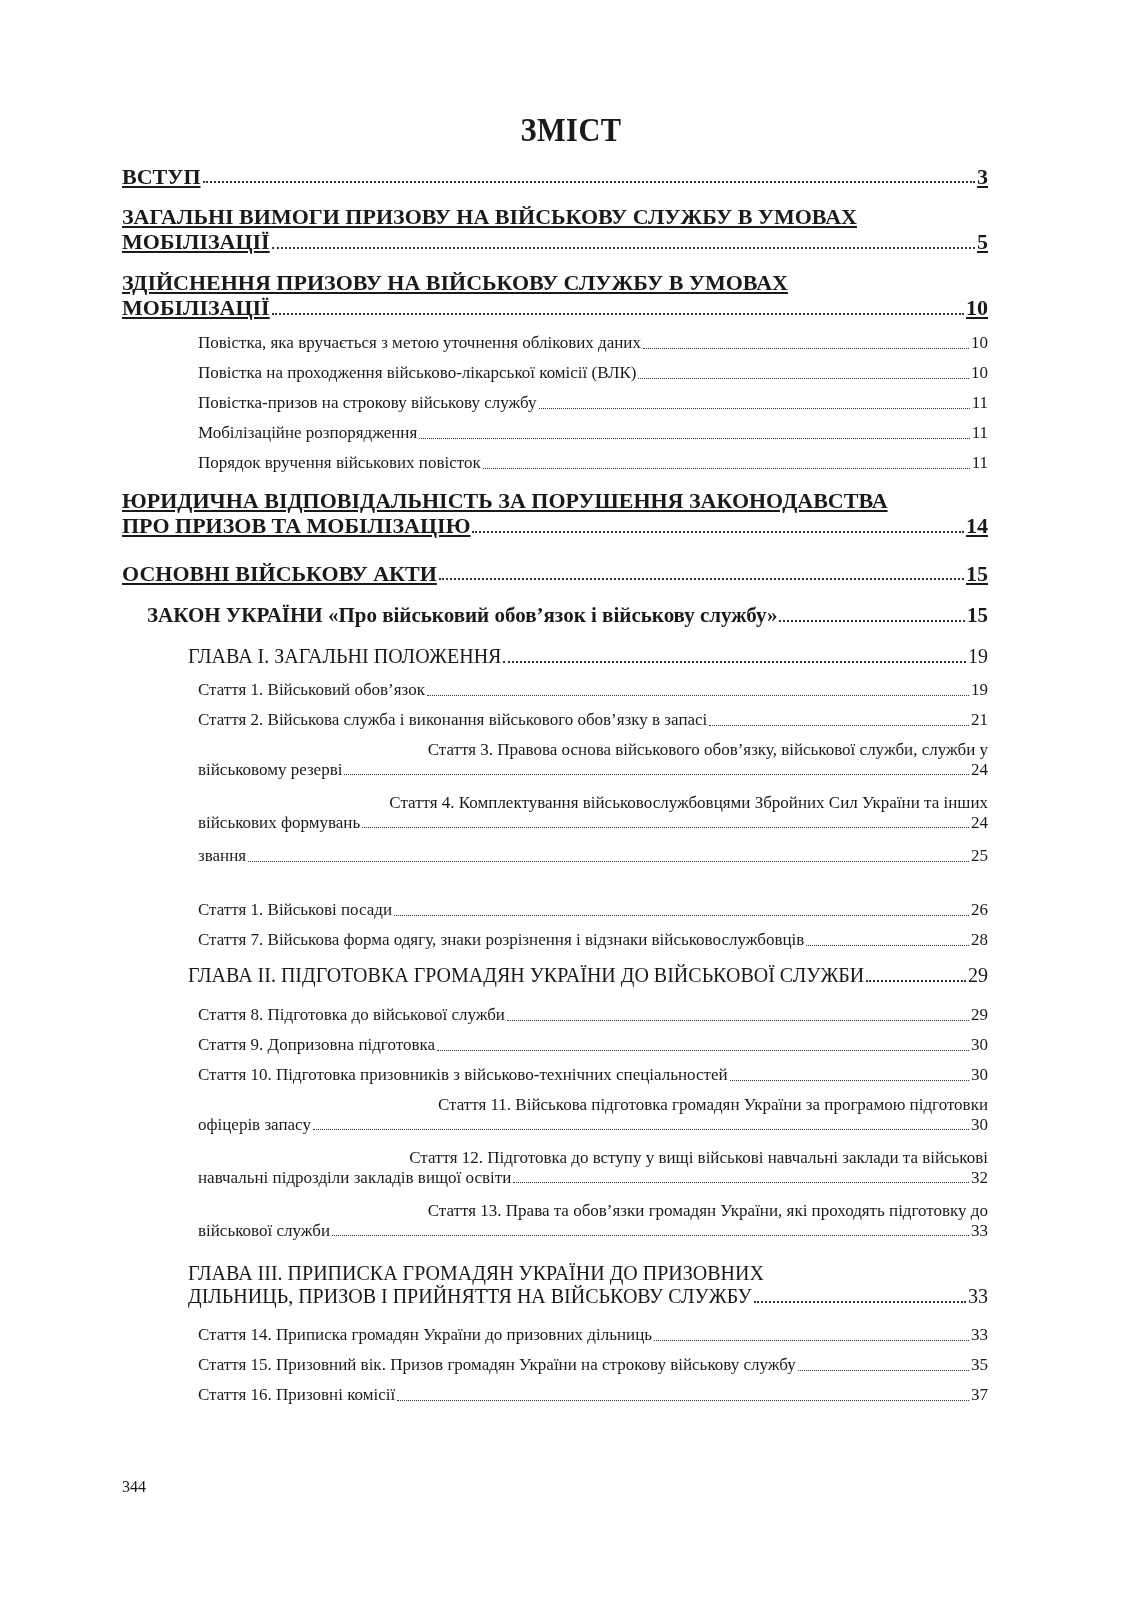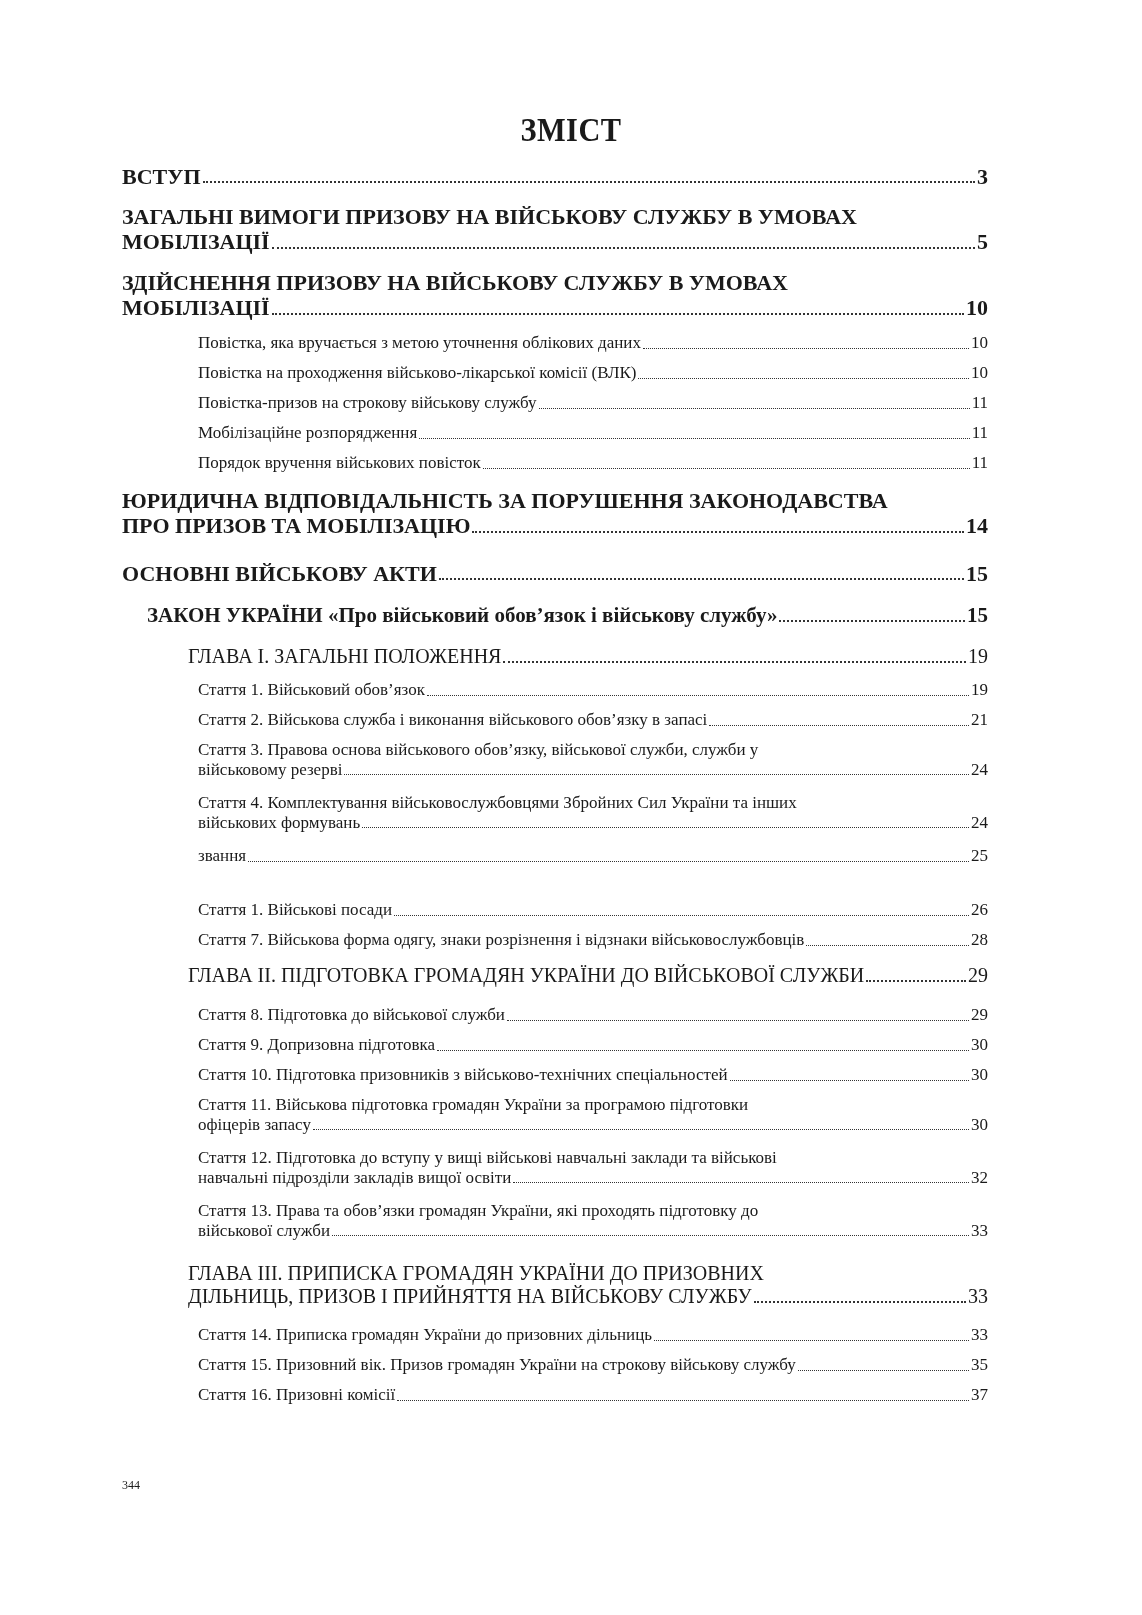--- a/index.html
+++ b/index.html
@@ -24,7 +24,7 @@
       flex: 1; border-bottom: 2px dotted #333; margin: 0 2px 5px 2px; min-width: 10px;
     }
     .page { white-space: nowrap; }
-    .lvl0 { left: 122px; font-size: 22px; font-weight: bold; }
+    .lvl0 { left: 122px; font-size: 22px; font-weight: bold; text-decoration: underline; }
     .lvl1 { left: 147px; font-size: 21px; font-weight: bold; }
     .lvl2 { left: 168px; font-size: 20px; margin-left: 20px; }
     .lvl3 { left: 198px; font-size: 17px; }

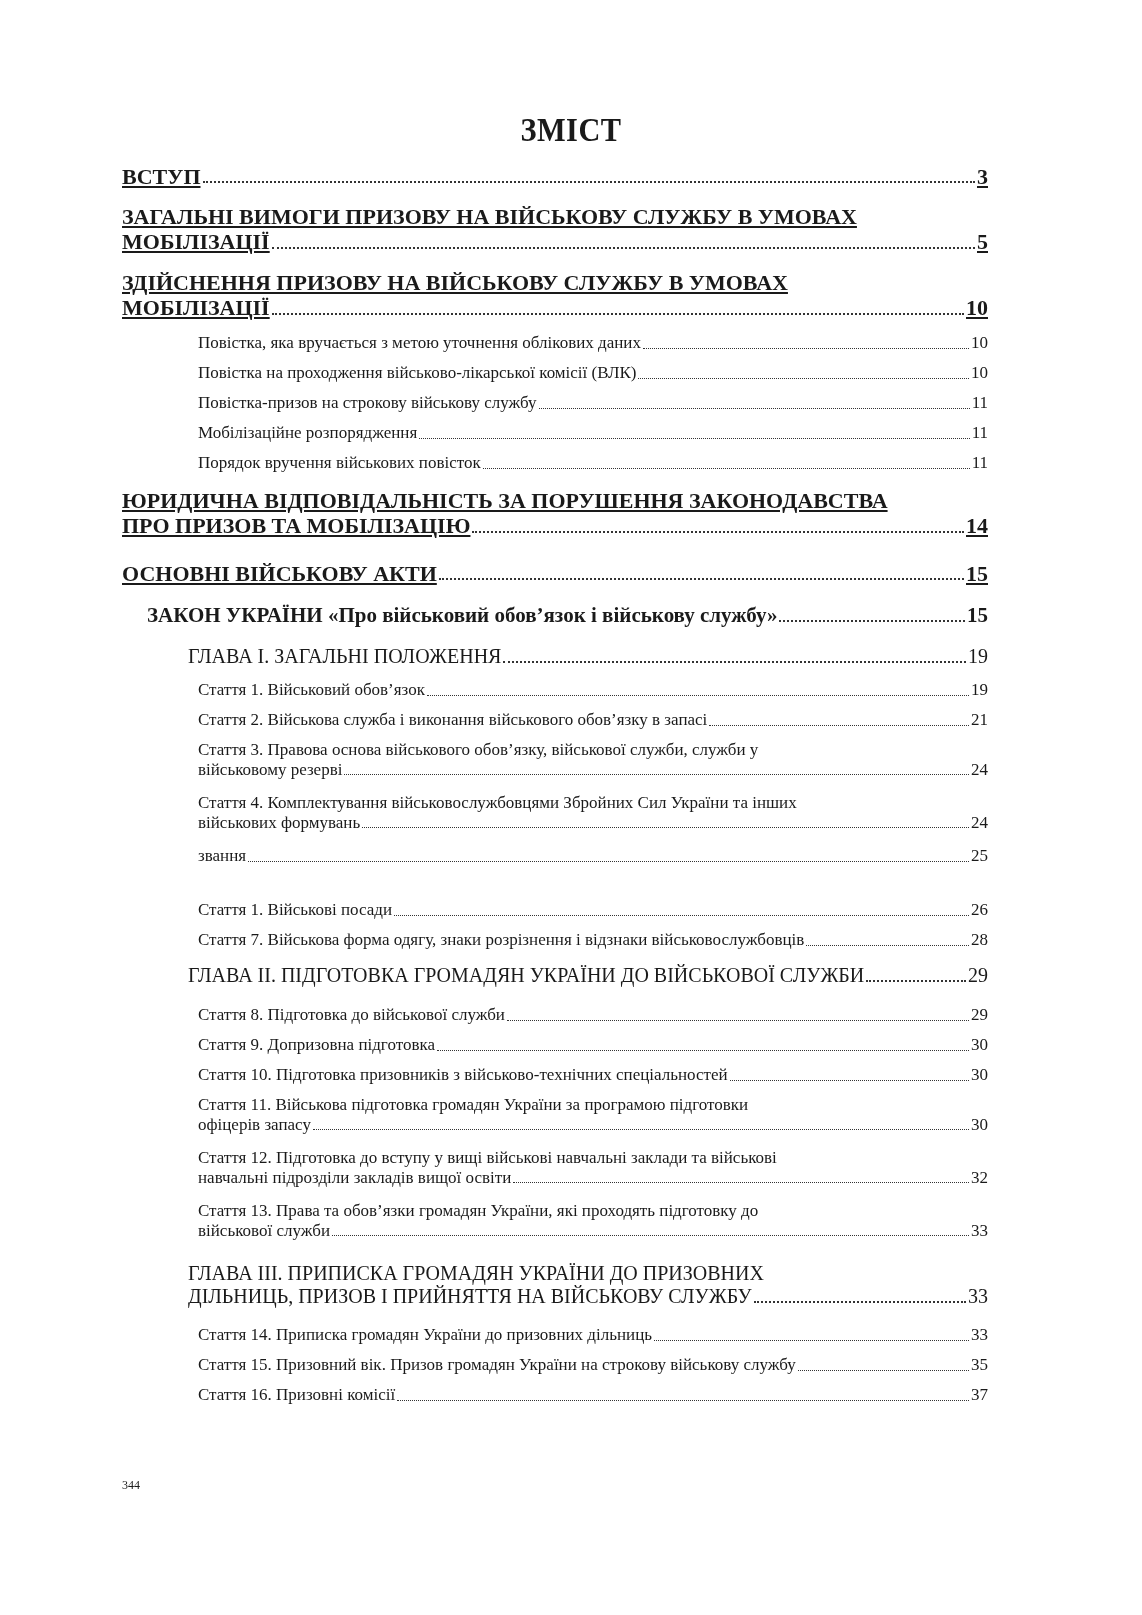--- a/index.html
+++ b/index.html
@@ -27,7 +27,7 @@
     .lvl0 { left: 122px; font-size: 22px; font-weight: bold; text-decoration: underline; }
     .lvl1 { left: 147px; font-size: 21px; font-weight: bold; }
     .lvl2 { left: 168px; font-size: 20px; margin-left: 20px; }
-    .lvl3 { left: 198px; font-size: 17px; }
+    .lvl3 { left: 198px; font-size: 17px; text-align: right; }
     .lvl0 .leader { margin-bottom: 6px; }
     .lvl3 .leader { margin-bottom: 4px; border-bottom-width: 1.5px; }
     .footer-page {

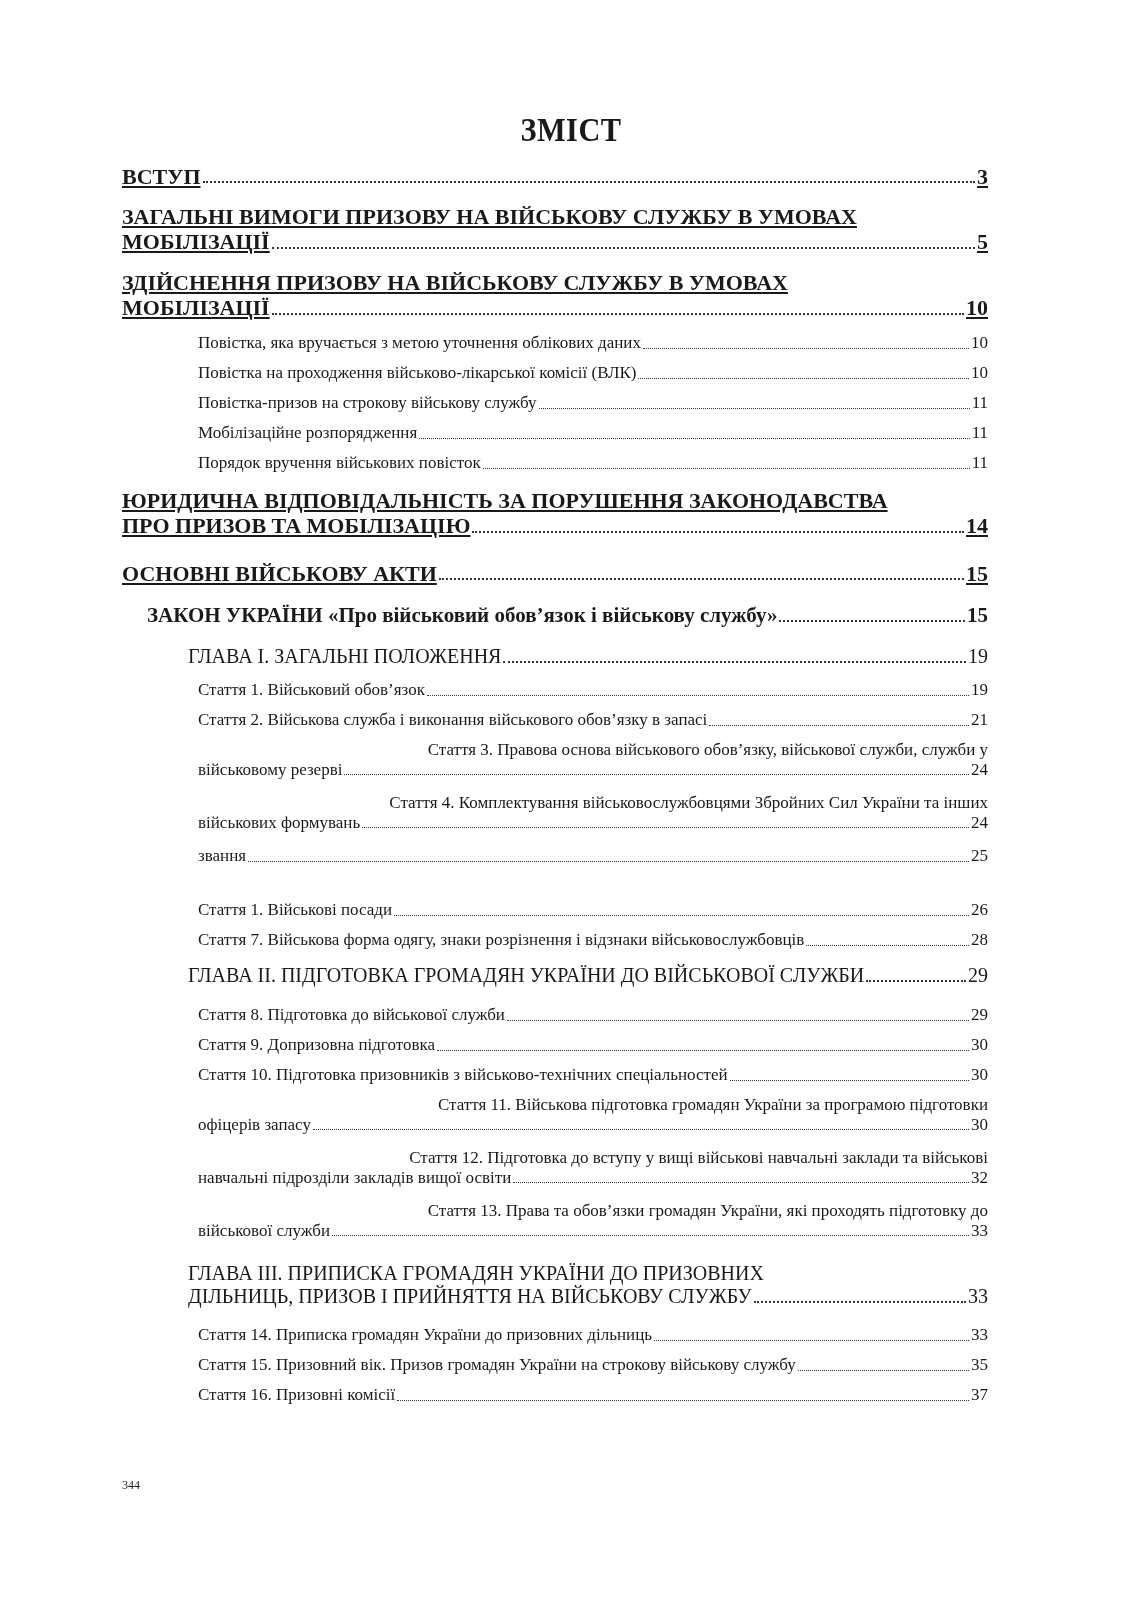--- a/index.html
+++ b/index.html
@@ -31,7 +31,7 @@
     .lvl0 .leader { margin-bottom: 6px; }
     .lvl3 .leader { margin-bottom: 4px; border-bottom-width: 1.5px; }
     .footer-page {
-      position: absolute; left: 122px; top: 1478px; font-size: 12px;
+      position: absolute; left: 122px; top: 1478px; font-size: 16px;
     }
   </style>
 </head>

